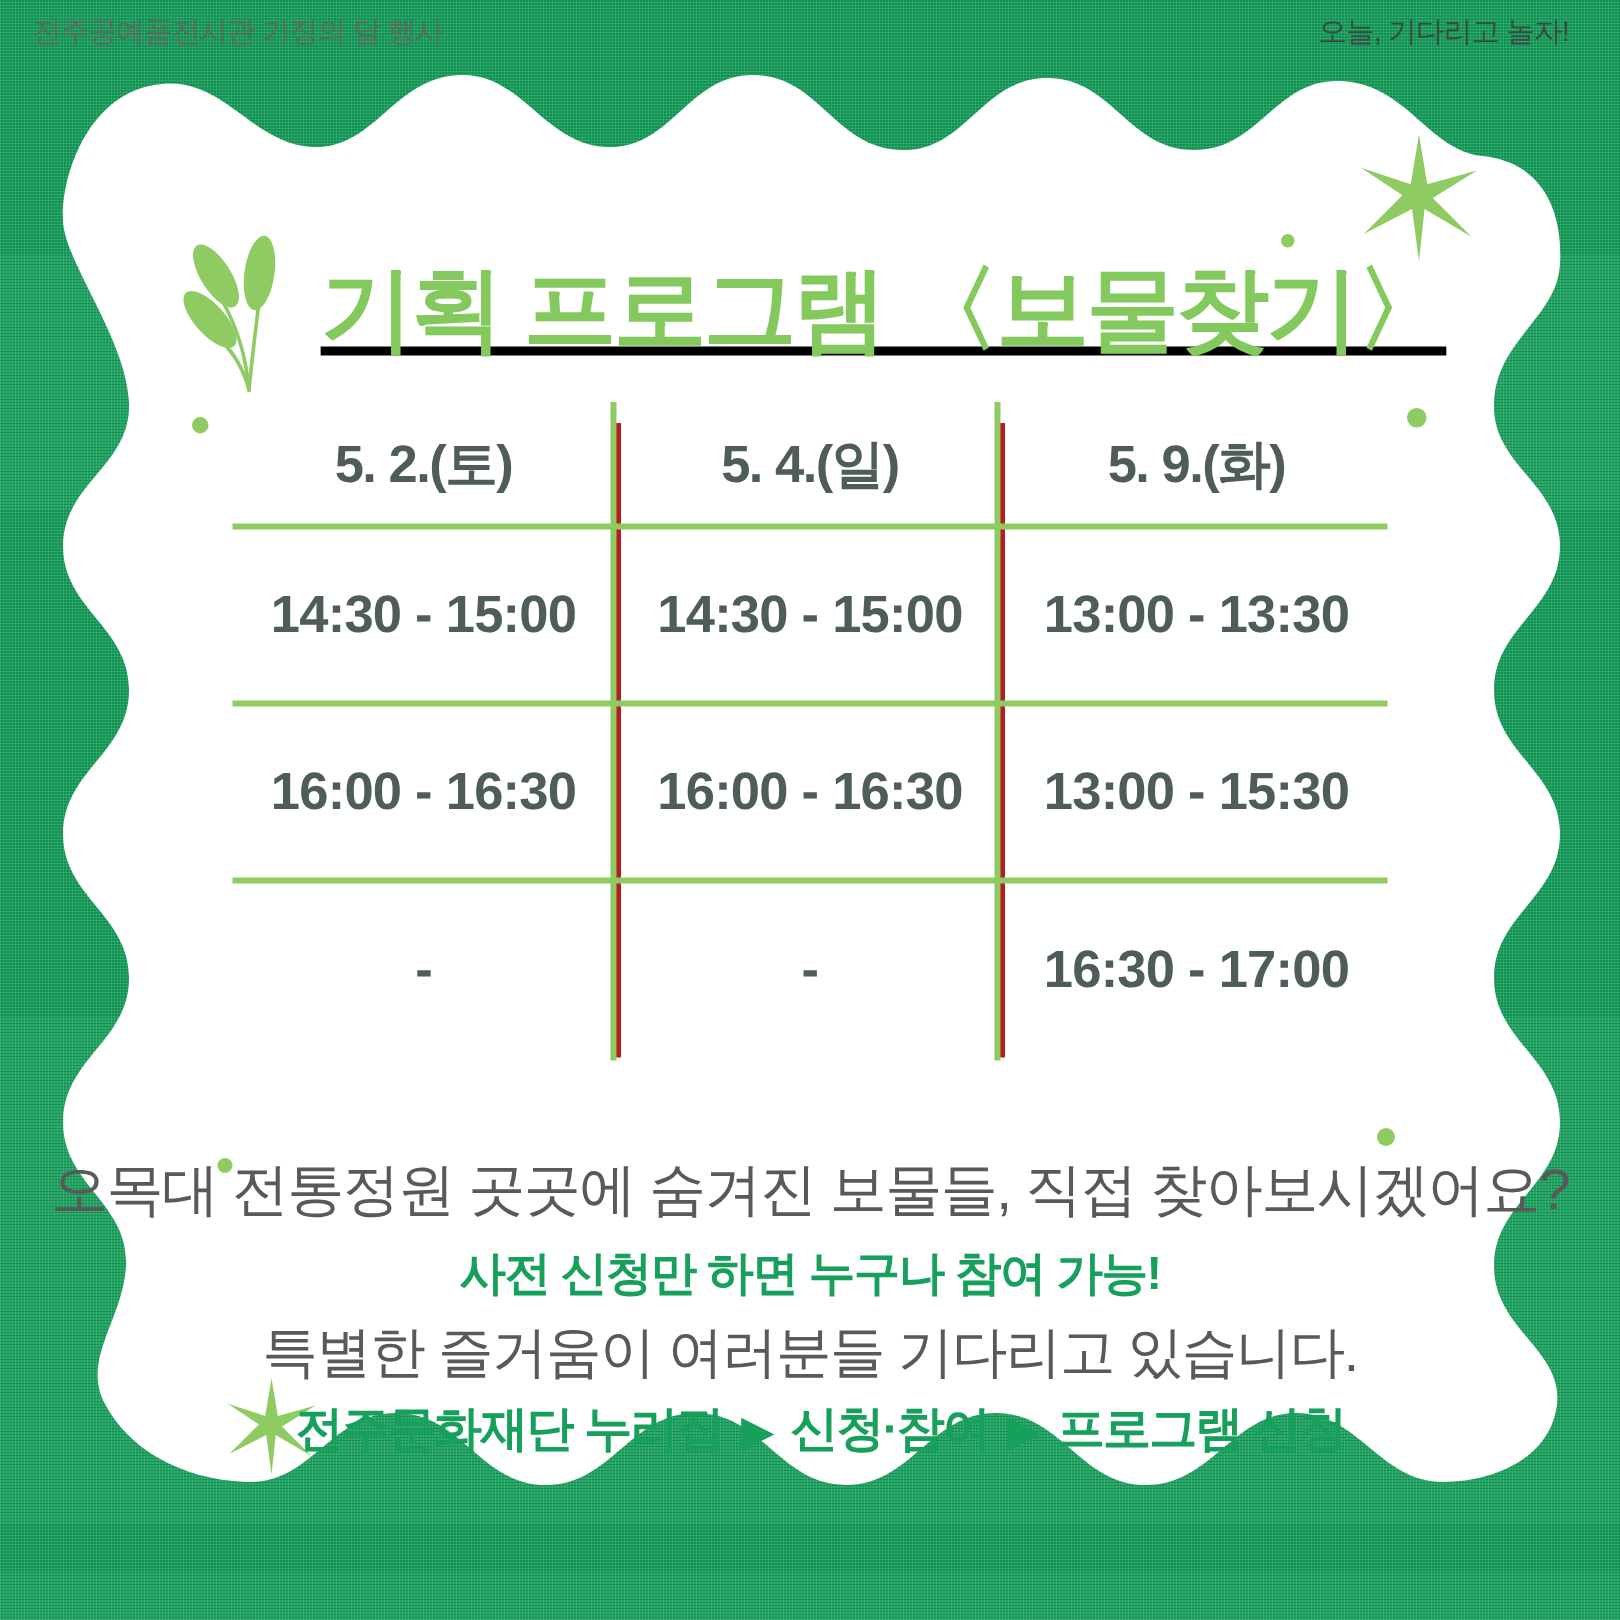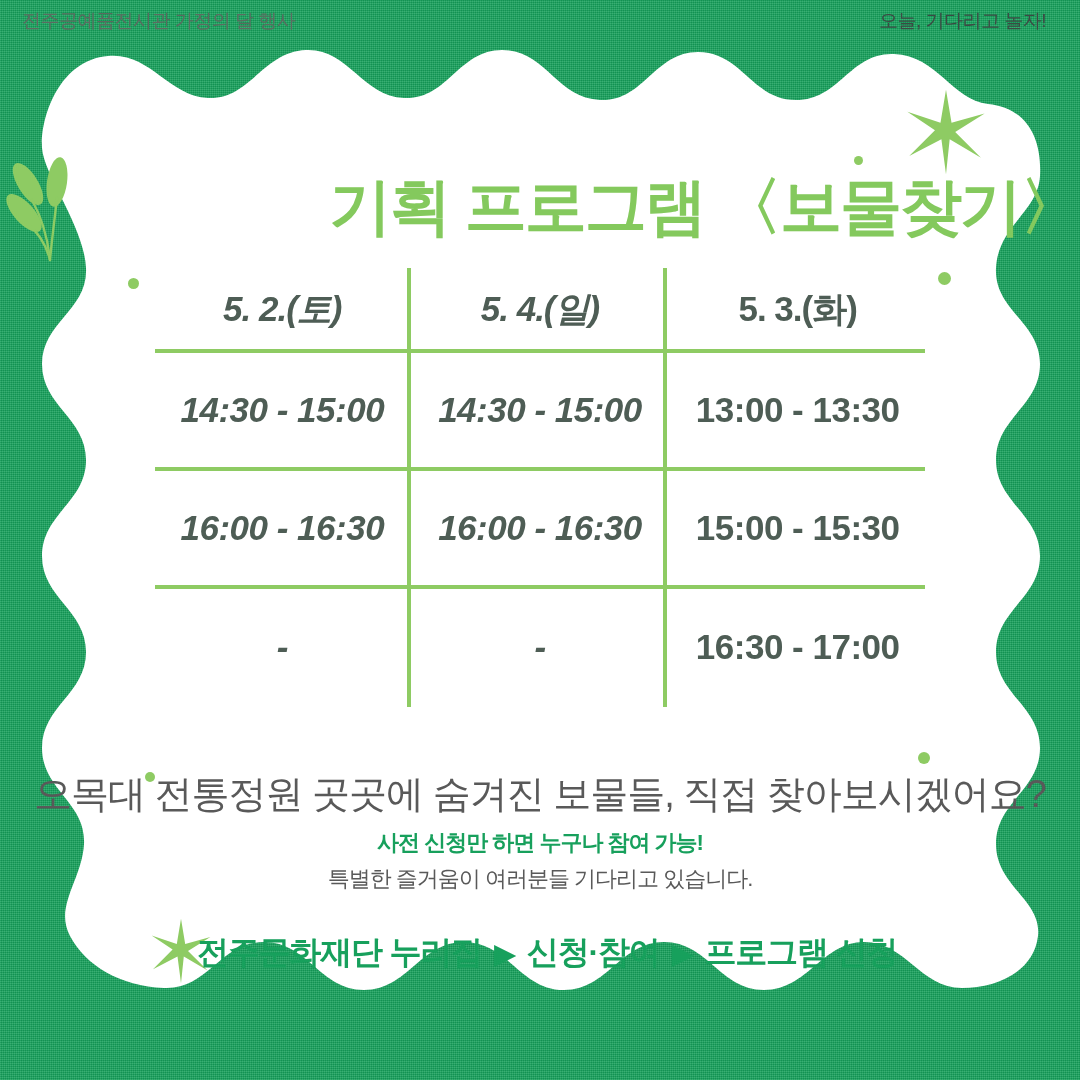--- a/index.html
+++ b/index.html
@@ -42,8 +42,9 @@
   
   #title-row{
     position:absolute; left:0; right:0; top:150px;
-    display:flex; align-items:center; justify-content:space-between;
+    display:flex; align-items:center; justify-content:center;
     gap:14px;
+    text-decoration:underline;
   }
   #leaf-icon{ width:84px; height:108px; flex:none; margin-top:6px; }
   #program-title{

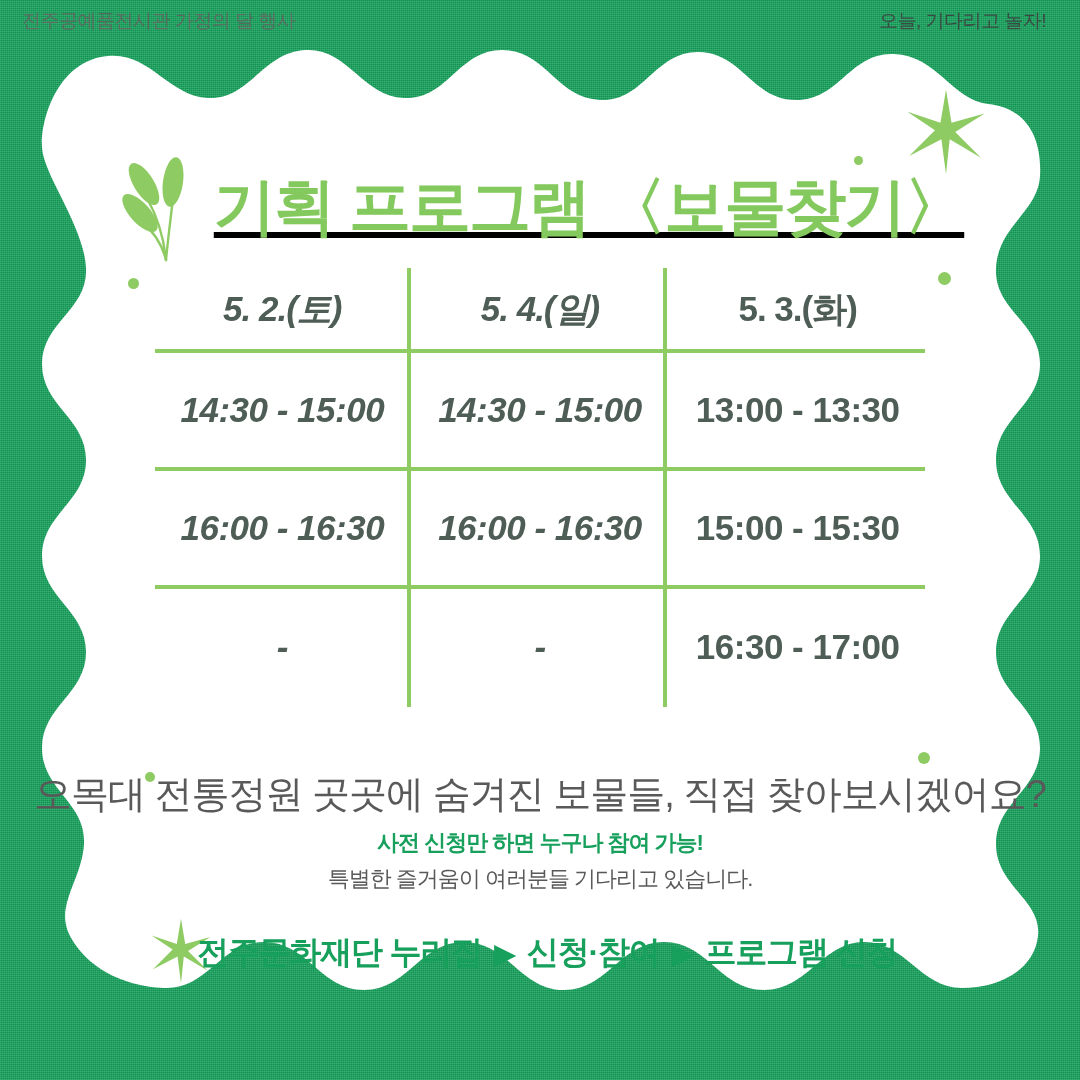--- a/index.html
+++ b/index.html
@@ -87,7 +87,7 @@
   }
   #schedule tr:last-child td{ border-bottom:none; }
   #schedule th:not(:last-child),
-  #schedule td:not(:last-child){ border-right:4px solid #ffffff;font-style:italic; }
+  #schedule td:not(:last-child){ border-right:4px solid #b91c1c; }
   
   #vrule-1, #vrule-2{
     position:absolute; top:-14px; width:4px; background:#8ecb63;

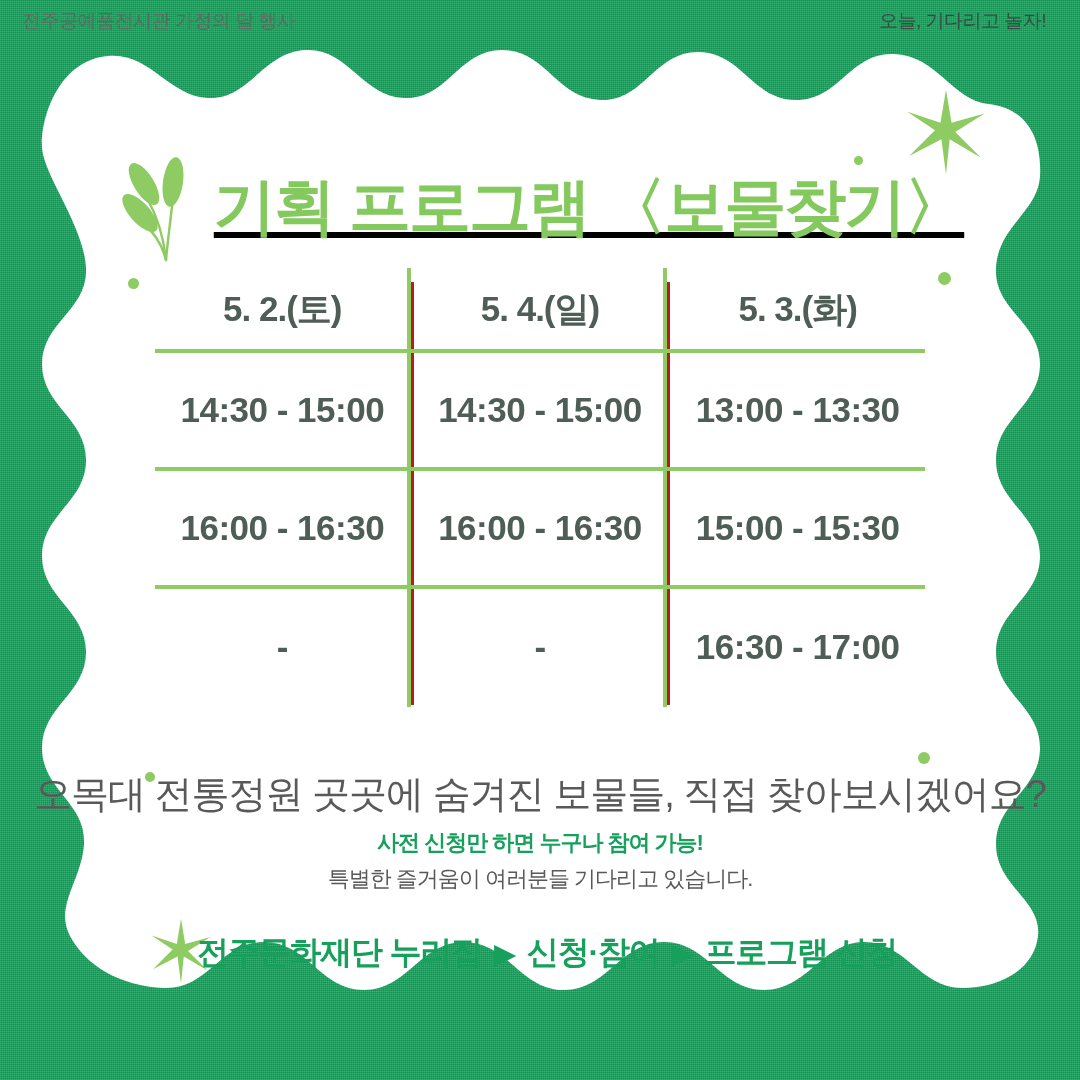--- a/index.html
+++ b/index.html
@@ -210,7 +210,7 @@
         <tr>
           <th>5. 2.(토)</th>
           <th>5. 4.(일)</th>
-          <th>5. 3.(화)</th>
+          <th>5. 9.(화)</th>
         </tr>
       </thead>
       <tbody>

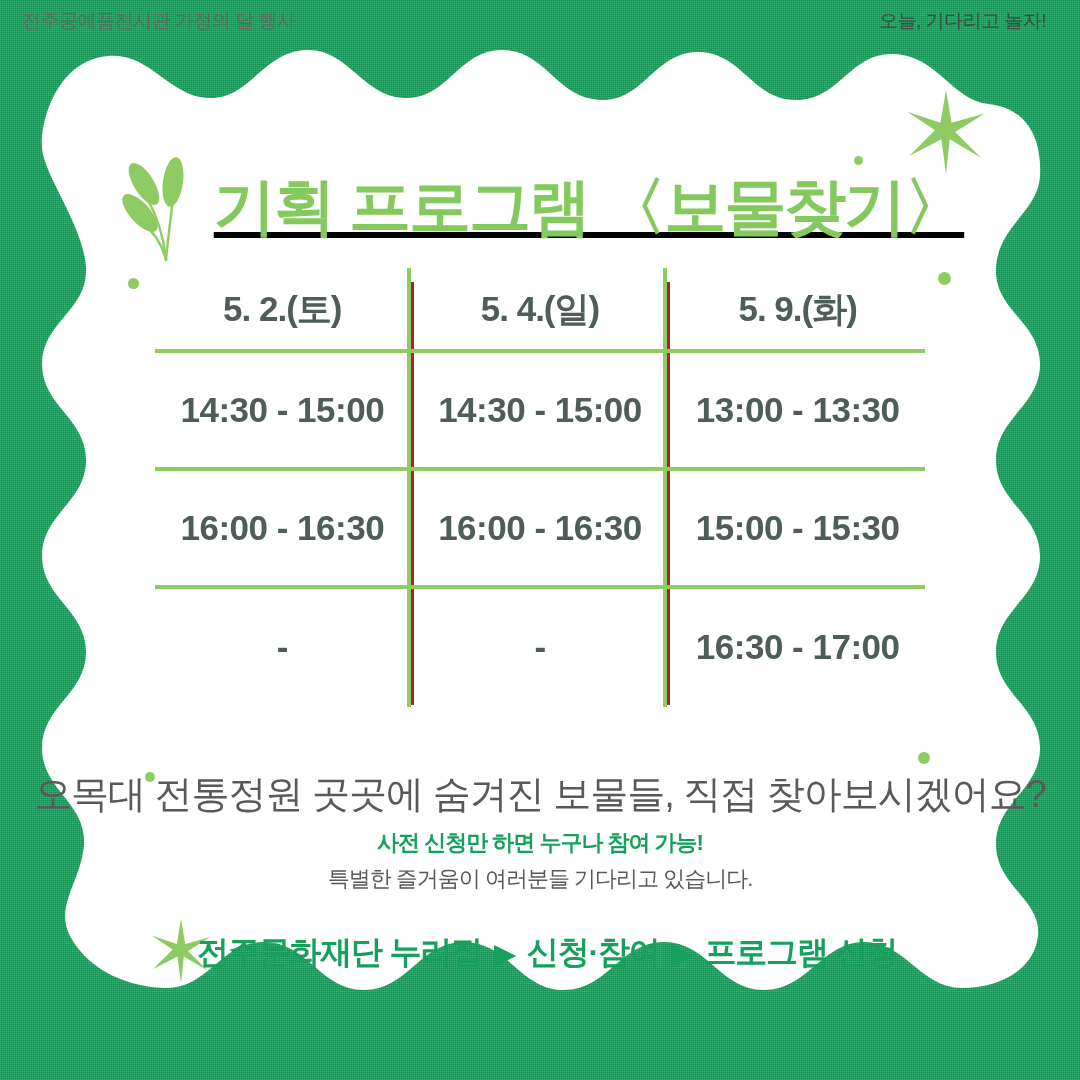--- a/index.html
+++ b/index.html
@@ -222,7 +222,7 @@
         <tr>
           <td>16:00 - 16:30</td>
           <td>16:00 - 16:30</td>
-          <td>15:00 - 15:30</td>
+          <td>13:00 - 15:30</td>
         </tr>
         <tr>
           <td>-</td>

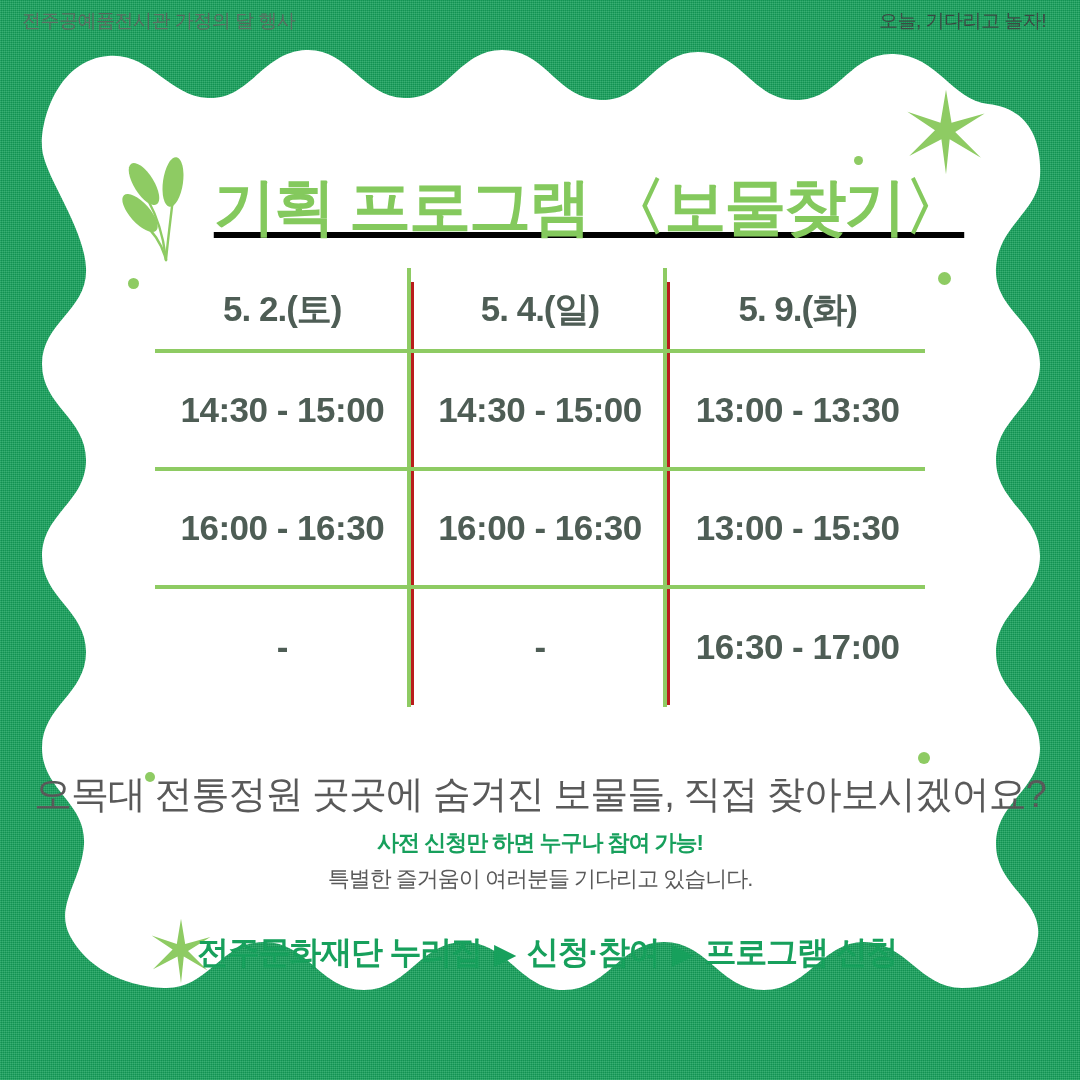--- a/index.html
+++ b/index.html
@@ -103,7 +103,7 @@
   }
   #desc p{ line-height:1.42; letter-spacing:-1px; white-space:nowrap; }
   #desc-line-1{ font-size:38px; color:#595959; font-weight:500; }
-  #desc-line-2{ font-size:22px; color:#17a05c; font-weight:bold; margin-top:5px; }
+  #desc-line-2{ font-size:31px; color:#17a05c; font-weight:bold; margin-top:5px; }
   #desc-line-3{ font-size:22px; color:#595959; font-weight:500; margin-top:5px; }
 
   

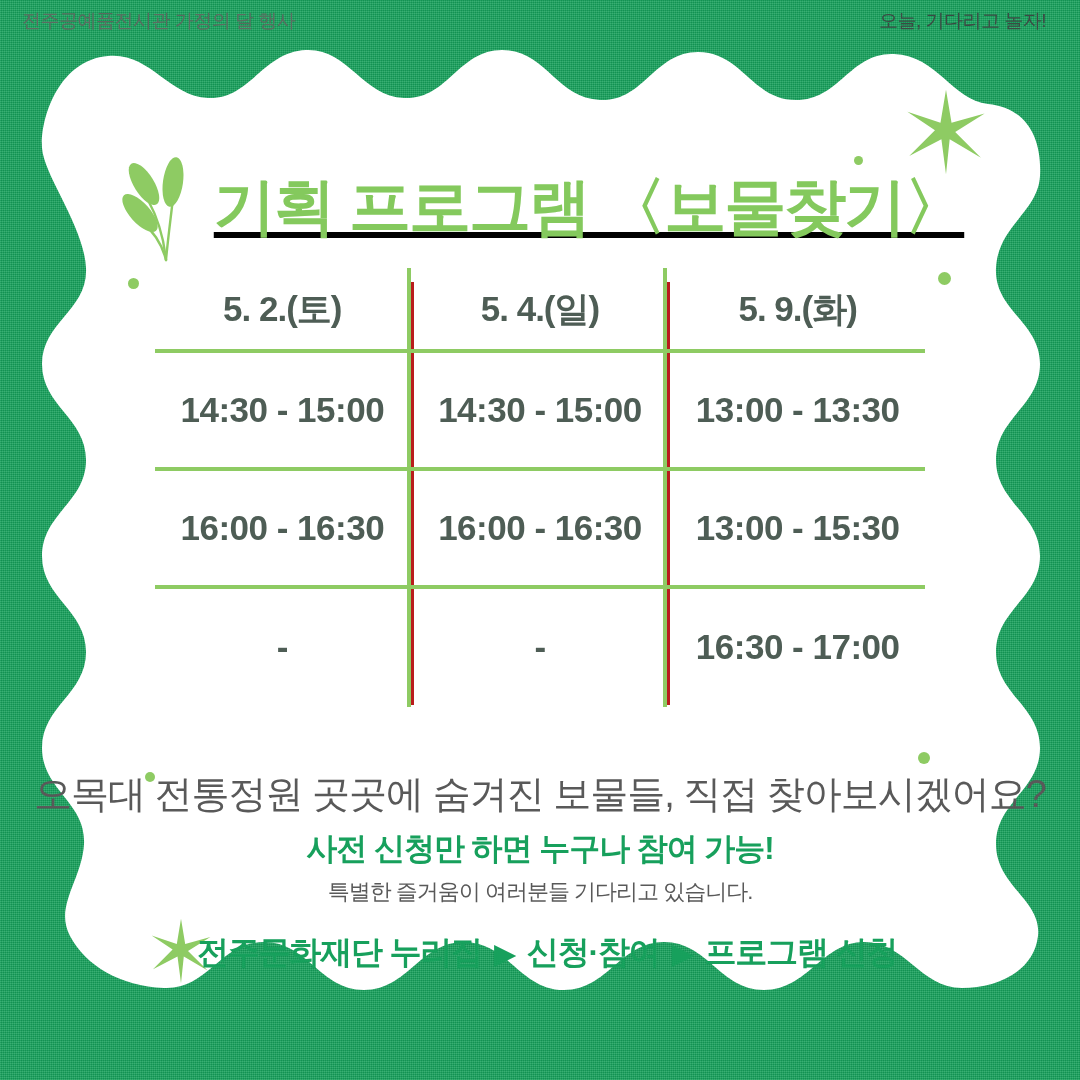--- a/index.html
+++ b/index.html
@@ -104,7 +104,7 @@
   #desc p{ line-height:1.42; letter-spacing:-1px; white-space:nowrap; }
   #desc-line-1{ font-size:38px; color:#595959; font-weight:500; }
   #desc-line-2{ font-size:31px; color:#17a05c; font-weight:bold; margin-top:5px; }
-  #desc-line-3{ font-size:22px; color:#595959; font-weight:500; margin-top:5px; }
+  #desc-line-3{ font-size:37px; color:#595959; font-weight:500; margin-top:5px; }
 
   
   #apply-path{

